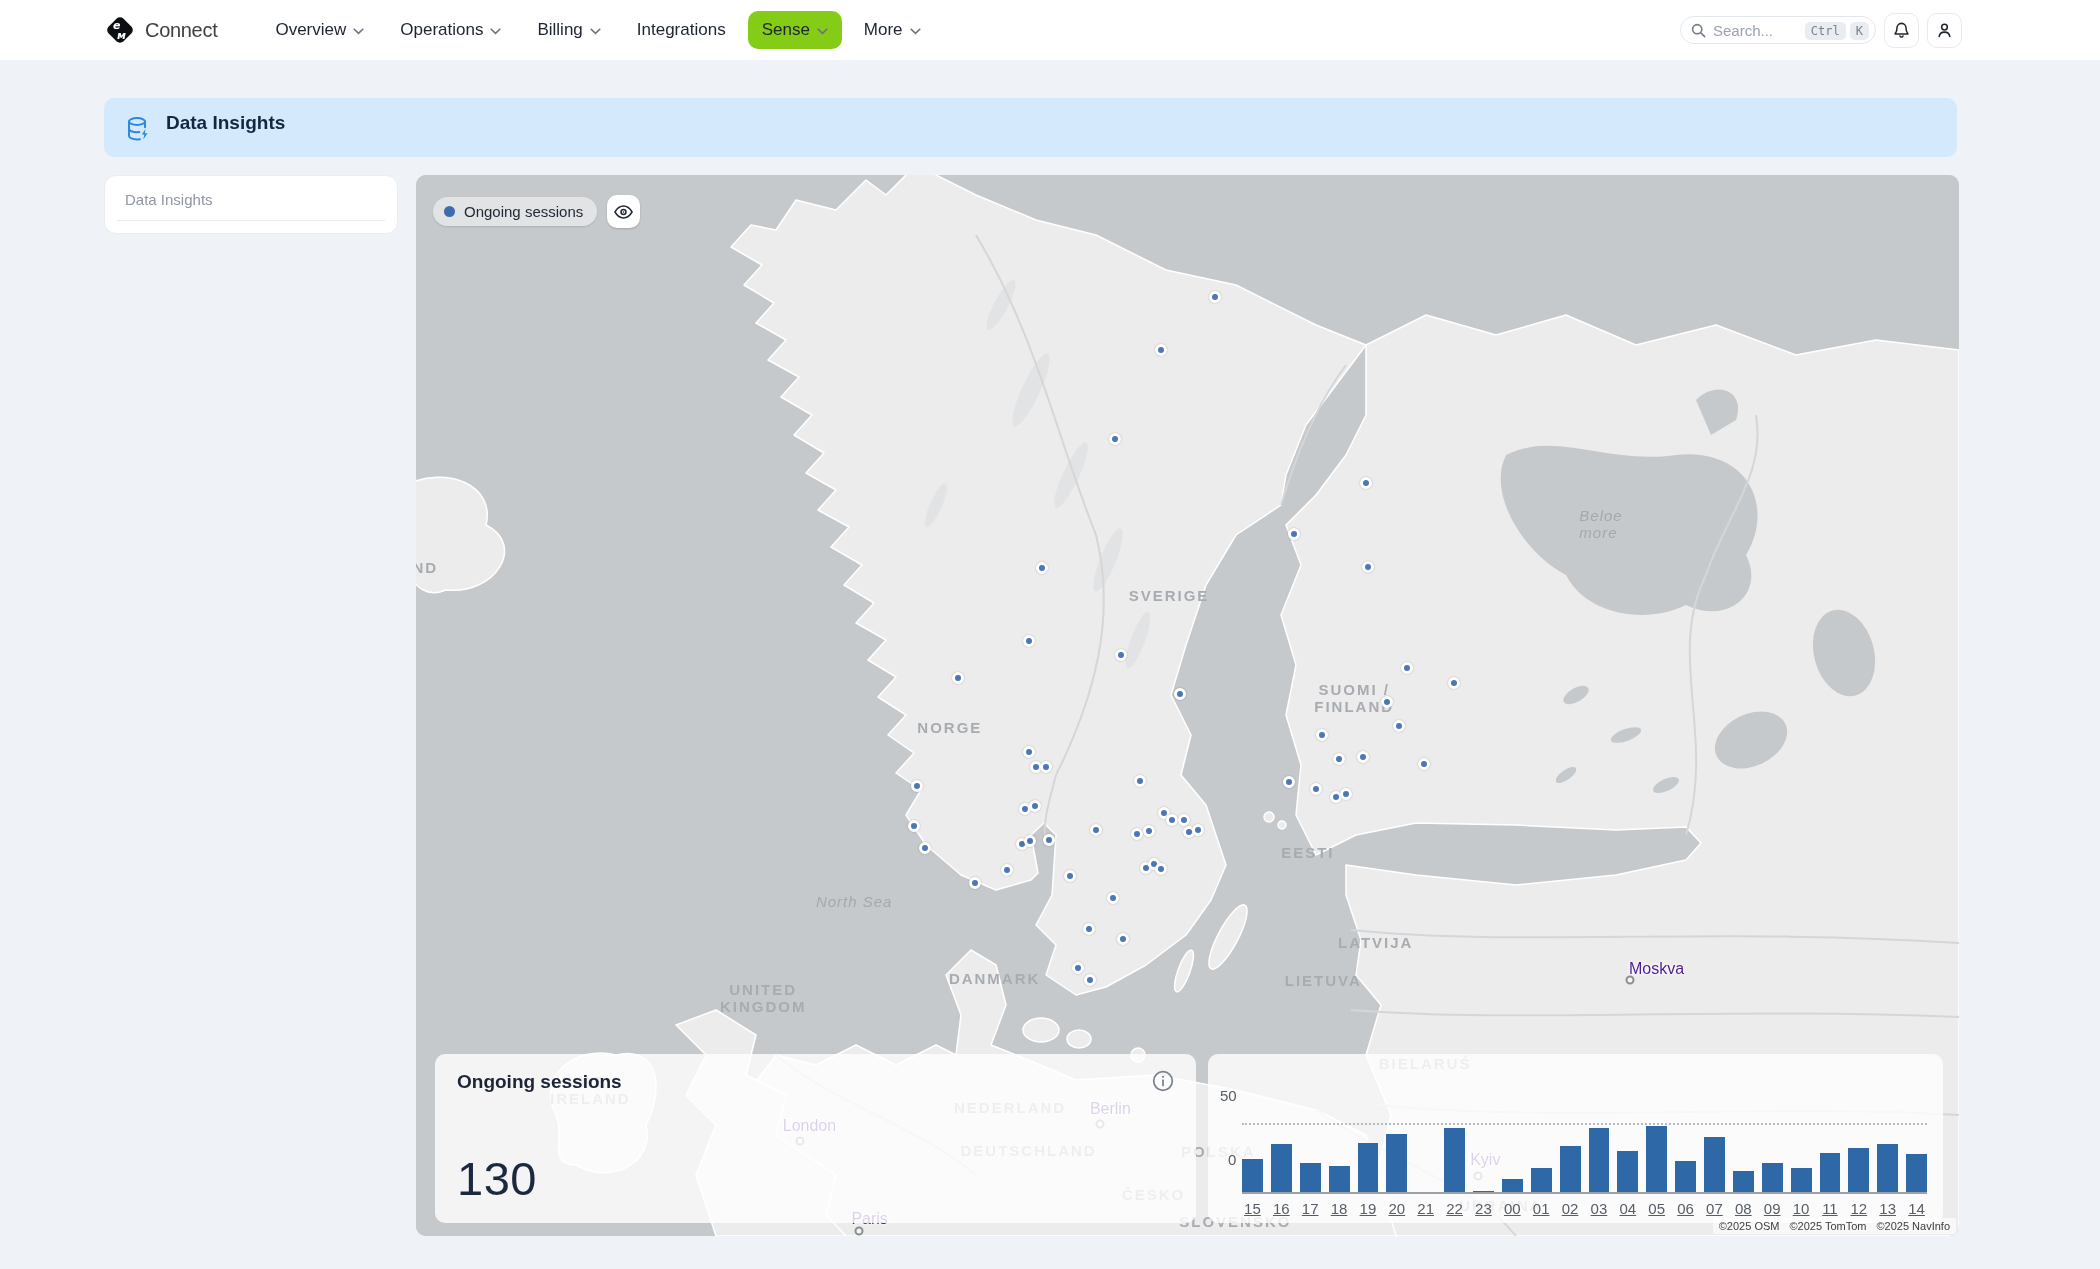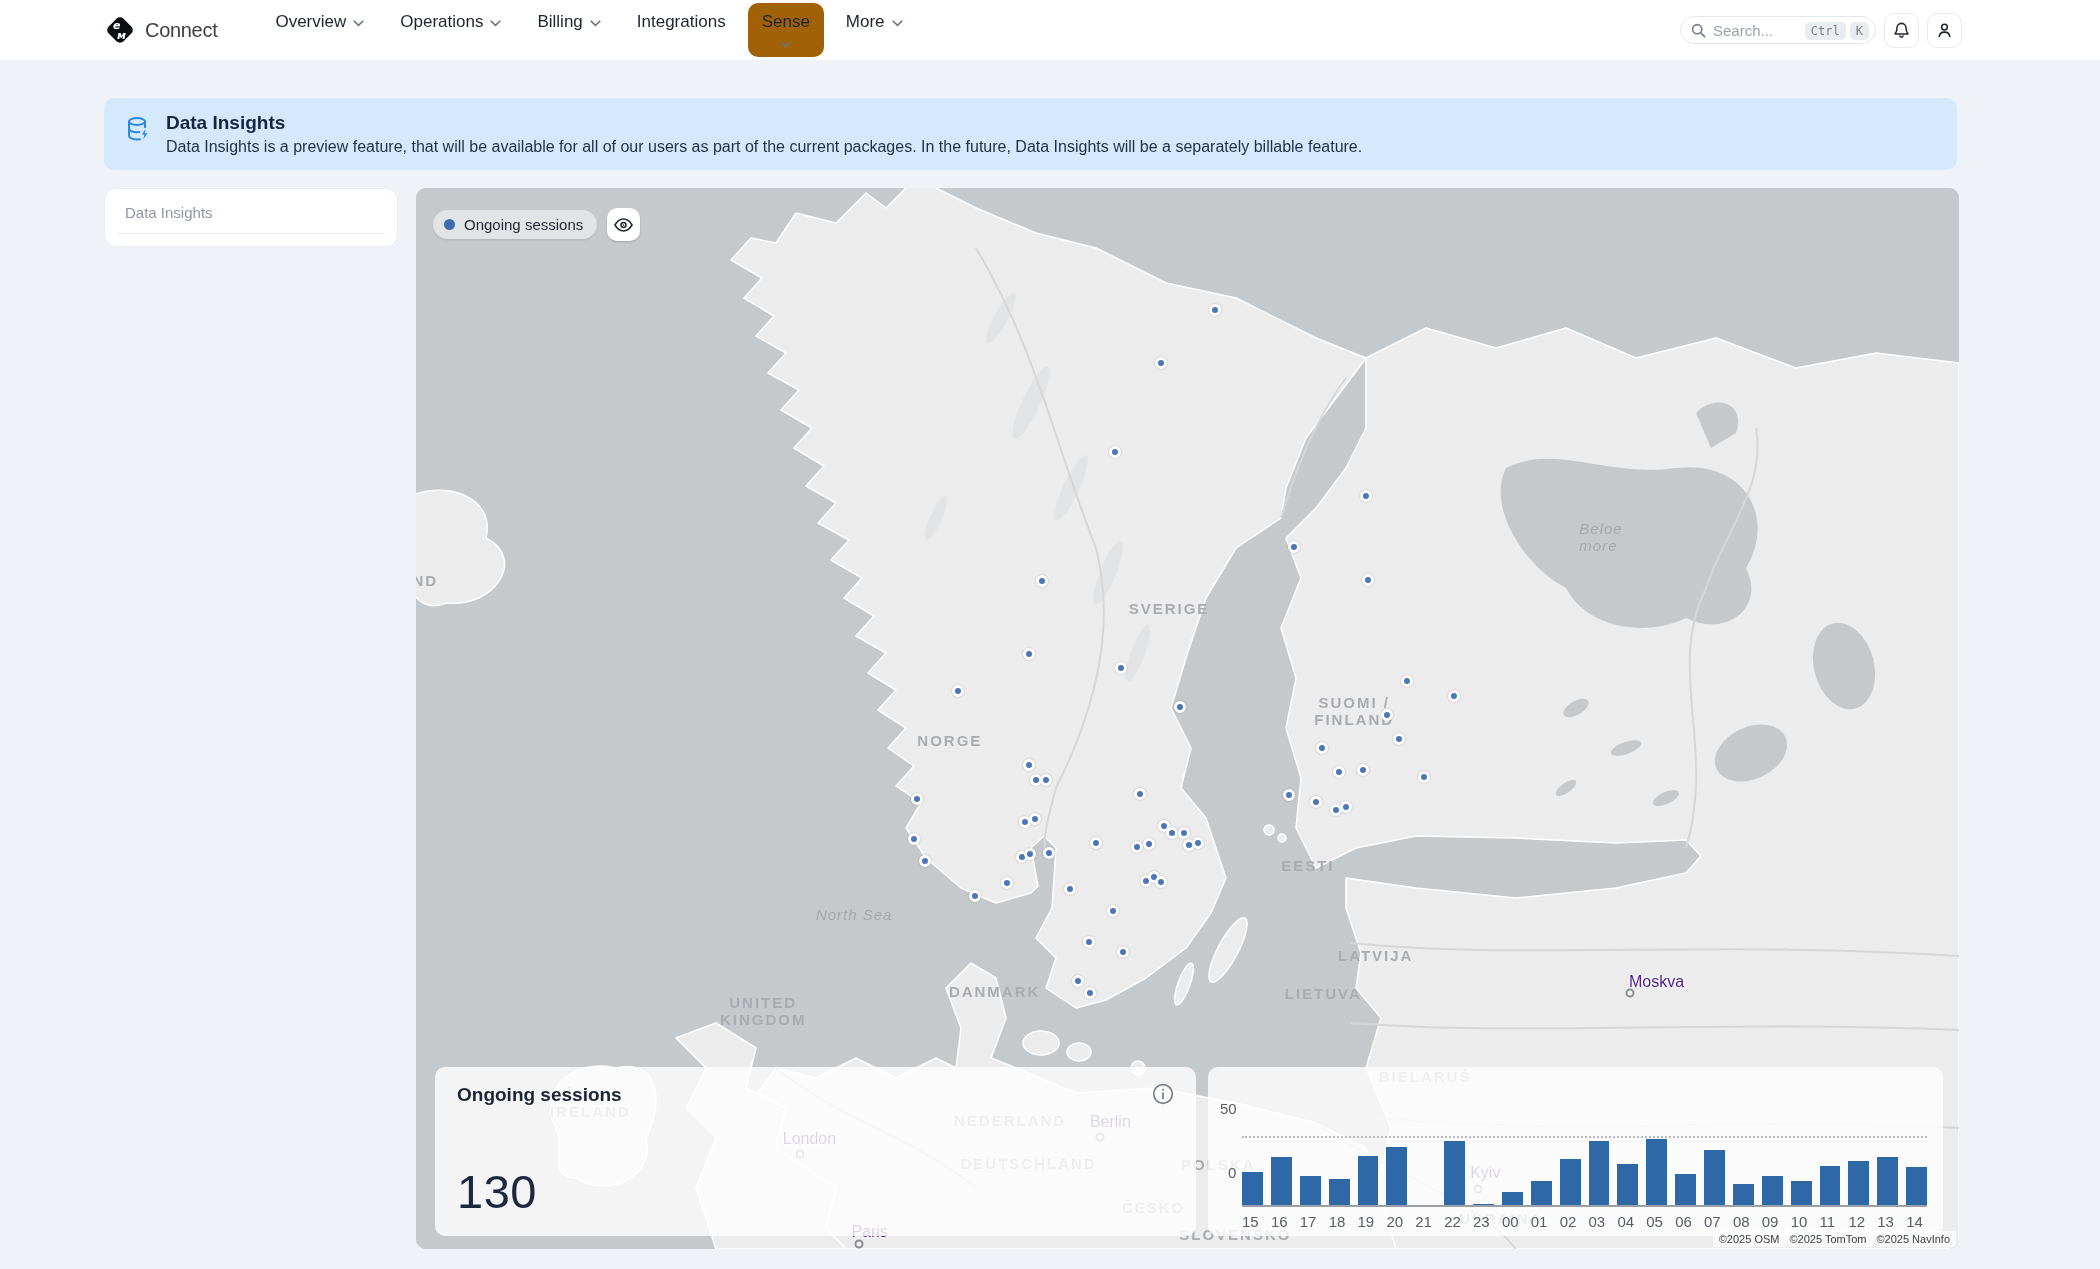--- a/index.html
+++ b/index.html
@@ -12,7 +12,7 @@
   .brand-name { font-size:20px; font-weight:400; color:#404040; letter-spacing:-0.3px; }
   .nav-items { display:flex; align-items:flex-start; margin-left:44px; gap:8px; }
   .nav-item { display:flex; align-items:center; gap:7px; font-size:17px; color:#1c2430; padding:9px 14px; border-radius:10px; cursor:pointer; white-space:nowrap; }
-  .nav-item.active { background:#a16207;flex-direction:column; }
+  .nav-item.active { background:#84cc16; }
   .nav-right { margin-left:auto; display:flex; align-items:center; gap:8px; }
   .searchbox { width:196px; height:28px; border:1px solid #e3e7ec; border-radius:14px; display:flex; align-items:center; padding:0 6px 0 10px; background:#fff; }
   .searchbox input { border:none; outline:none; flex:1; min-width:0; font-size:15px; color:#3a4350; font-family:"Liberation Sans",sans-serif; background:transparent; }

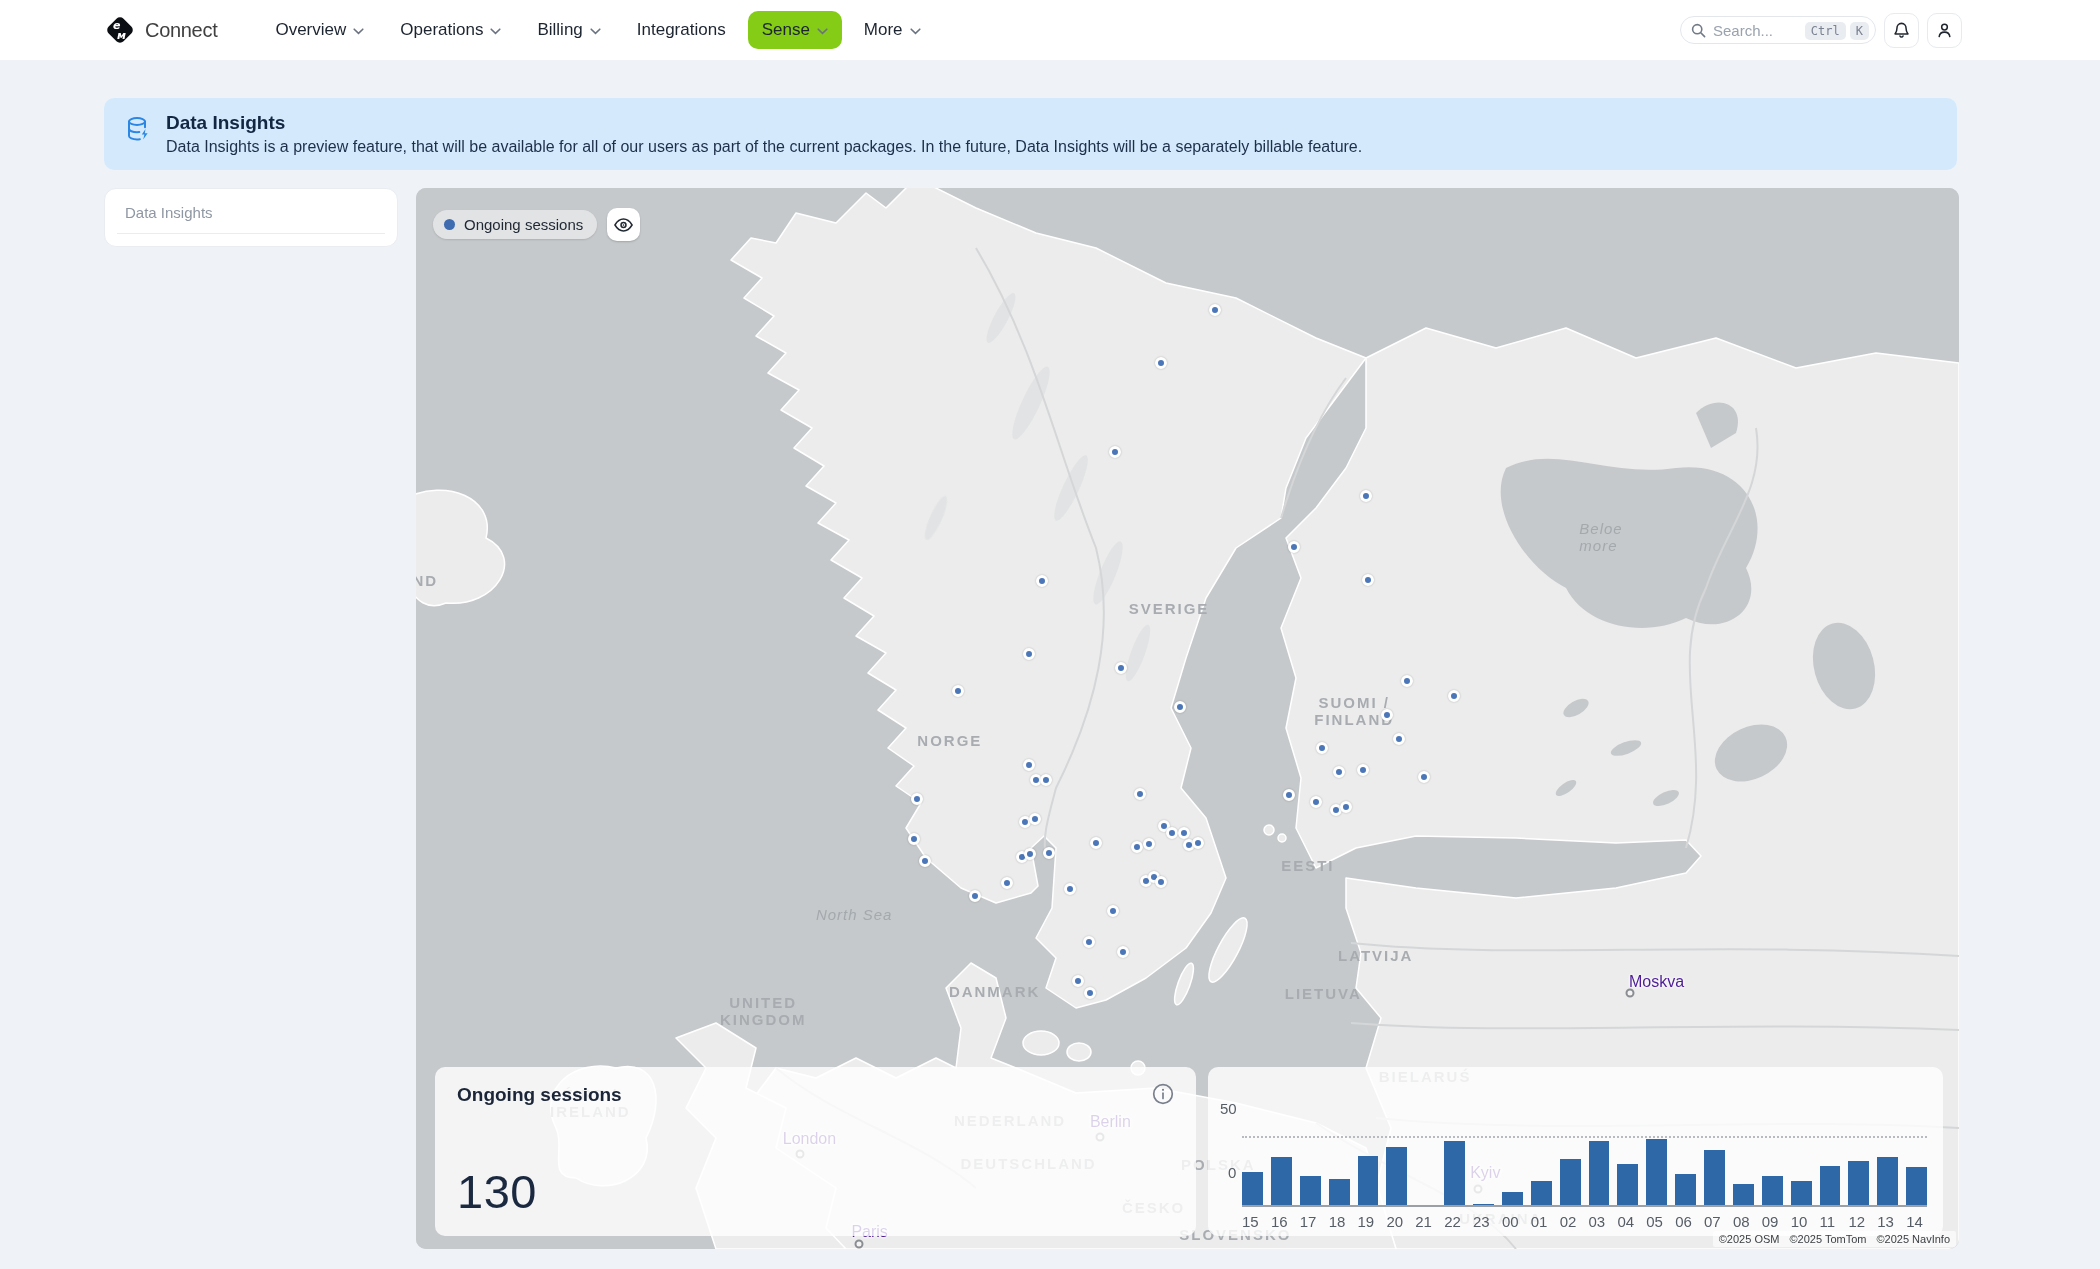--- a/index.html
+++ b/index.html
@@ -175,7 +175,6 @@
   </span>
   <div>
     <div class="banner-title">Data Insights</div>
-    <div class="banner-body">Data Insights is a preview feature, that will be available for all of our users as part of the current packages. In the future, Data Insights will be a separately billable feature.</div>
   </div>
 </div>
 

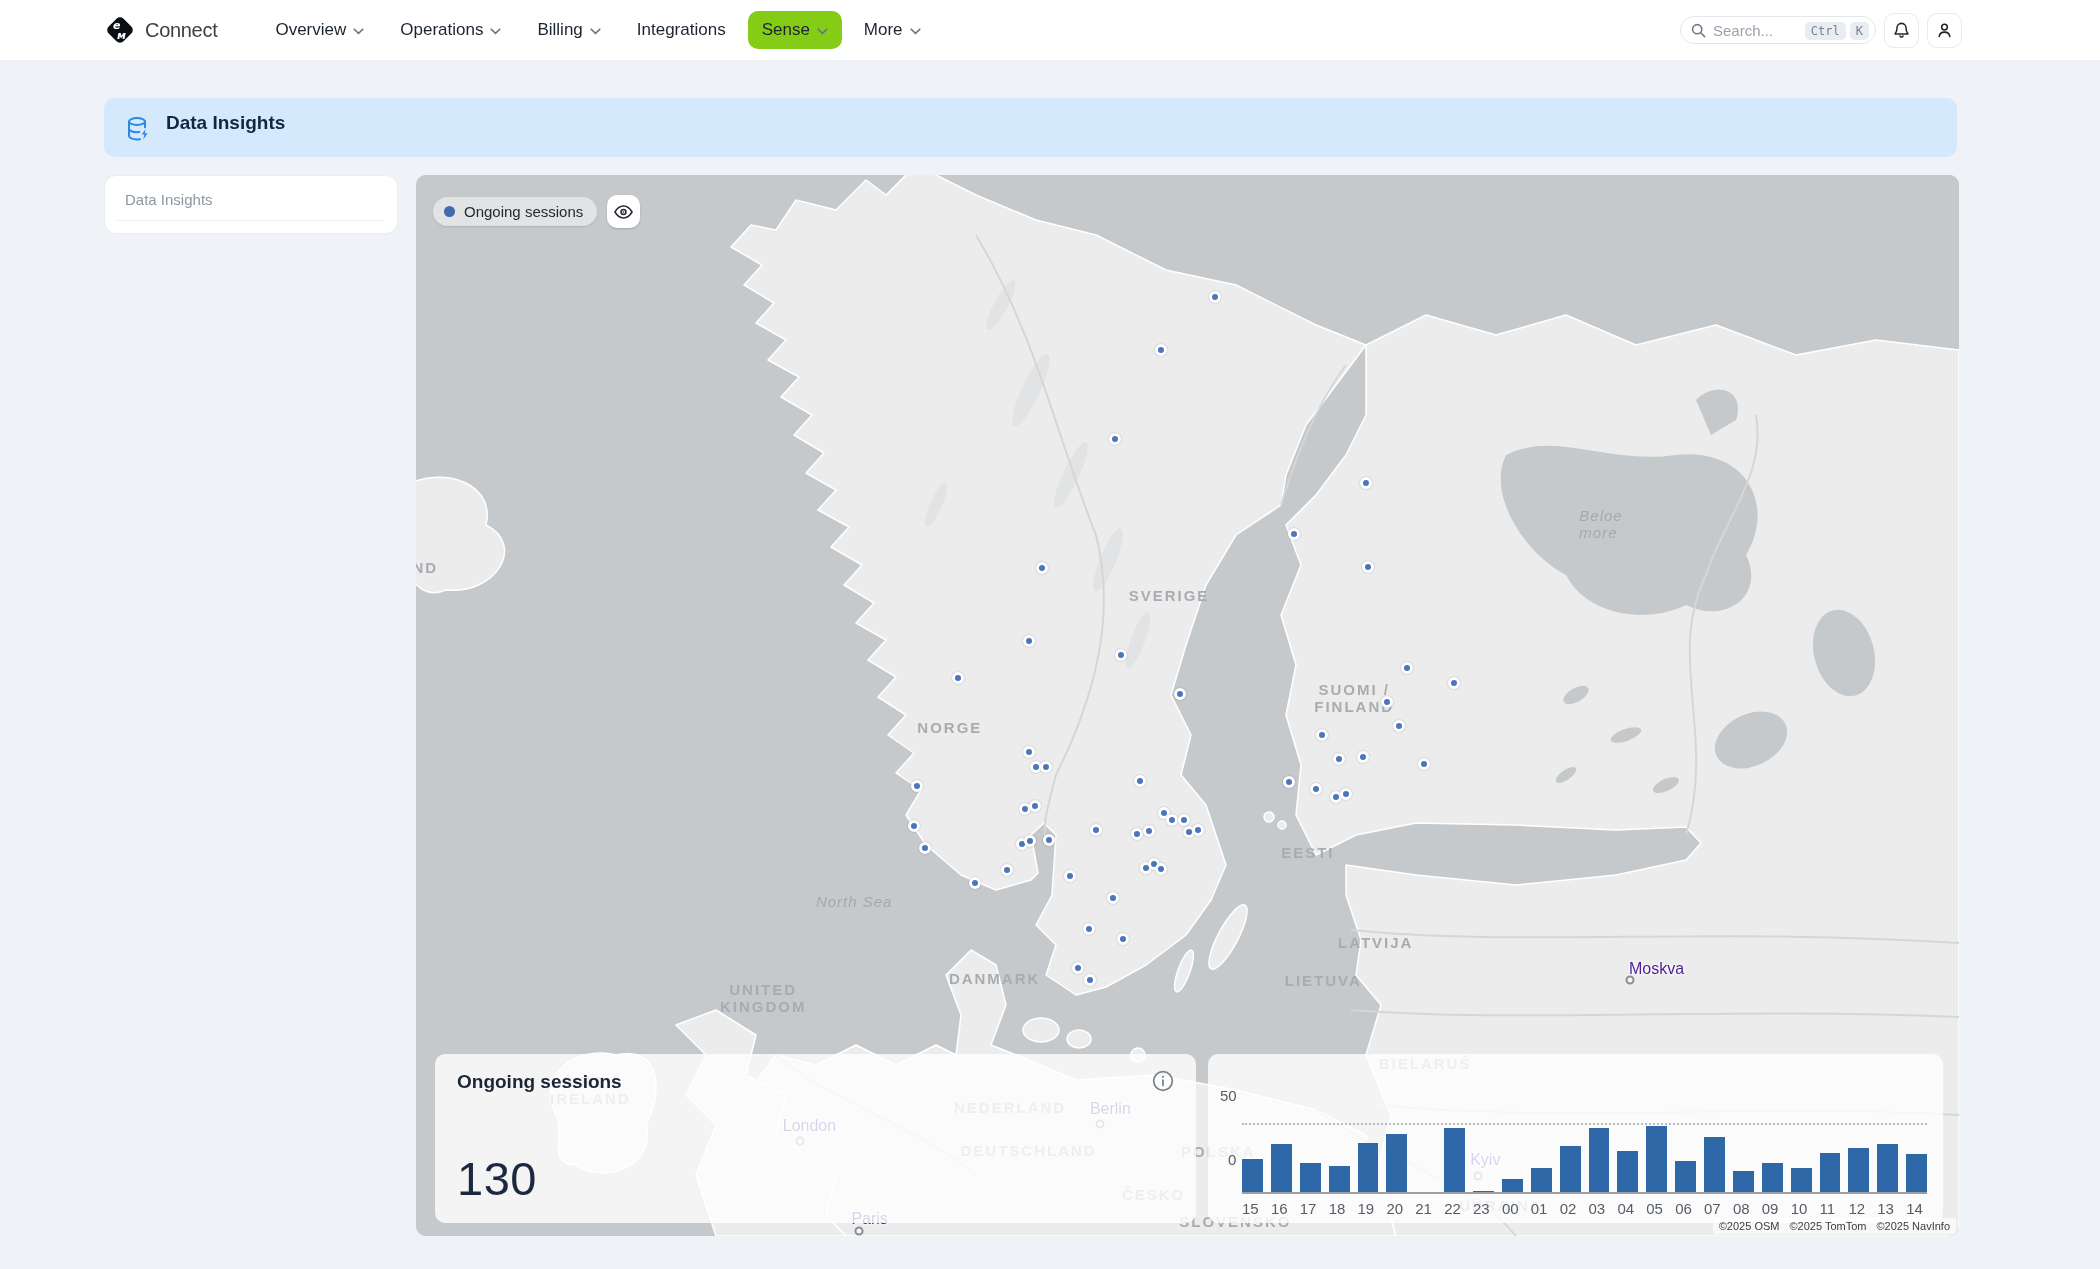--- a/index.html
+++ b/index.html
@@ -65,7 +65,7 @@
   .bars { position:absolute; left:0; right:0; bottom:1px; height:70px; display:flex; align-items:flex-end; gap:8px; }
   .bar { flex:1; background:#2e68a6; min-height:1px; }
   .xlabels { position:absolute; left:34px; right:16px; bottom:6px; display:flex; gap:8px; }
-  .xlabels span { flex:1; font-size:15px; color:#565d66; }
+  .xlabels span { flex:1; text-align:center; font-size:15px; color:#565d66;text-decoration:underline; }
   .ylab { position:absolute; font-size:15px; color:#565d66; }
   .ylab-50 { left:12px; bottom:119px; }
   .ylab-0  { left:20px; bottom:55px; }

